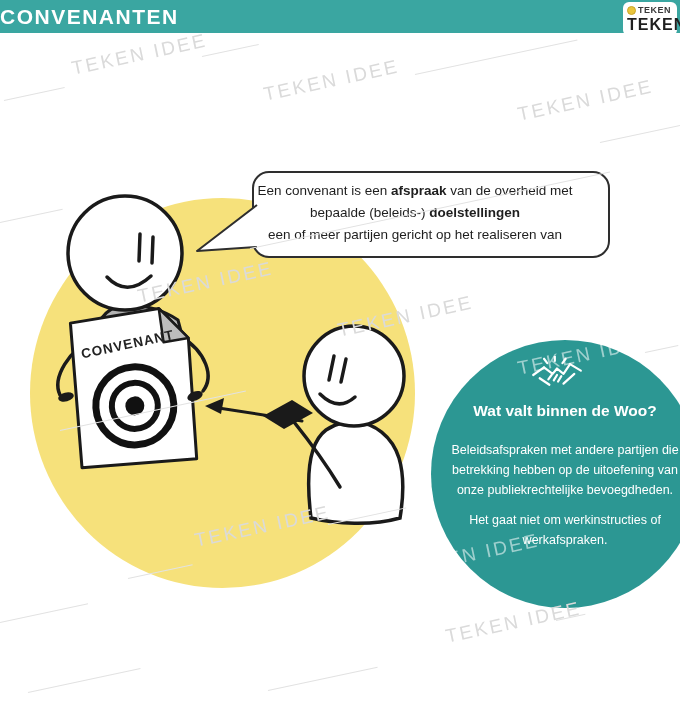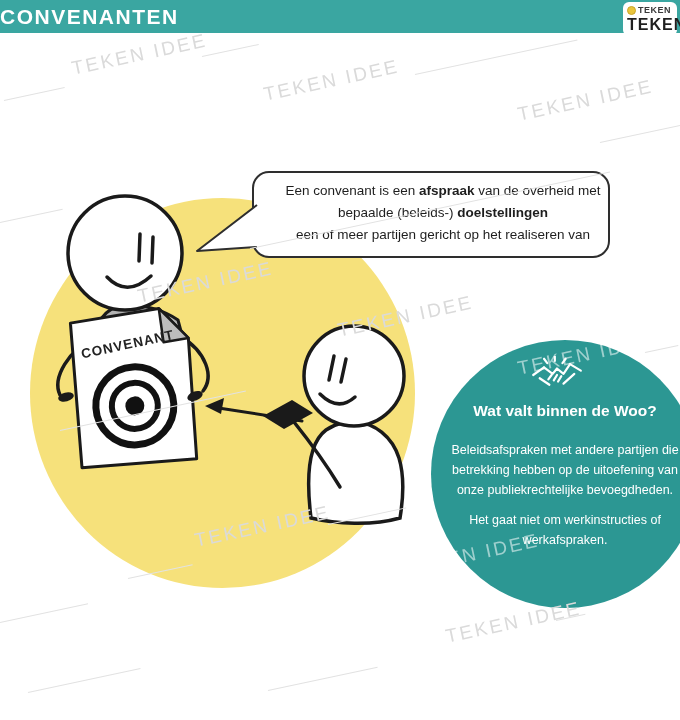--- a/index.html
+++ b/index.html
@@ -40,7 +40,7 @@
 
   
   #bubble-text{
-    left:272px;top:180px;width:342px;z-index:4;text-align:center;
+    left:244px;top:180px;width:342px;z-index:4;text-align:center;
     font-size:13.5px;color:#1e1e1e;line-height:1.62;
   }
   #bubble-text b{font-weight:bold;}

